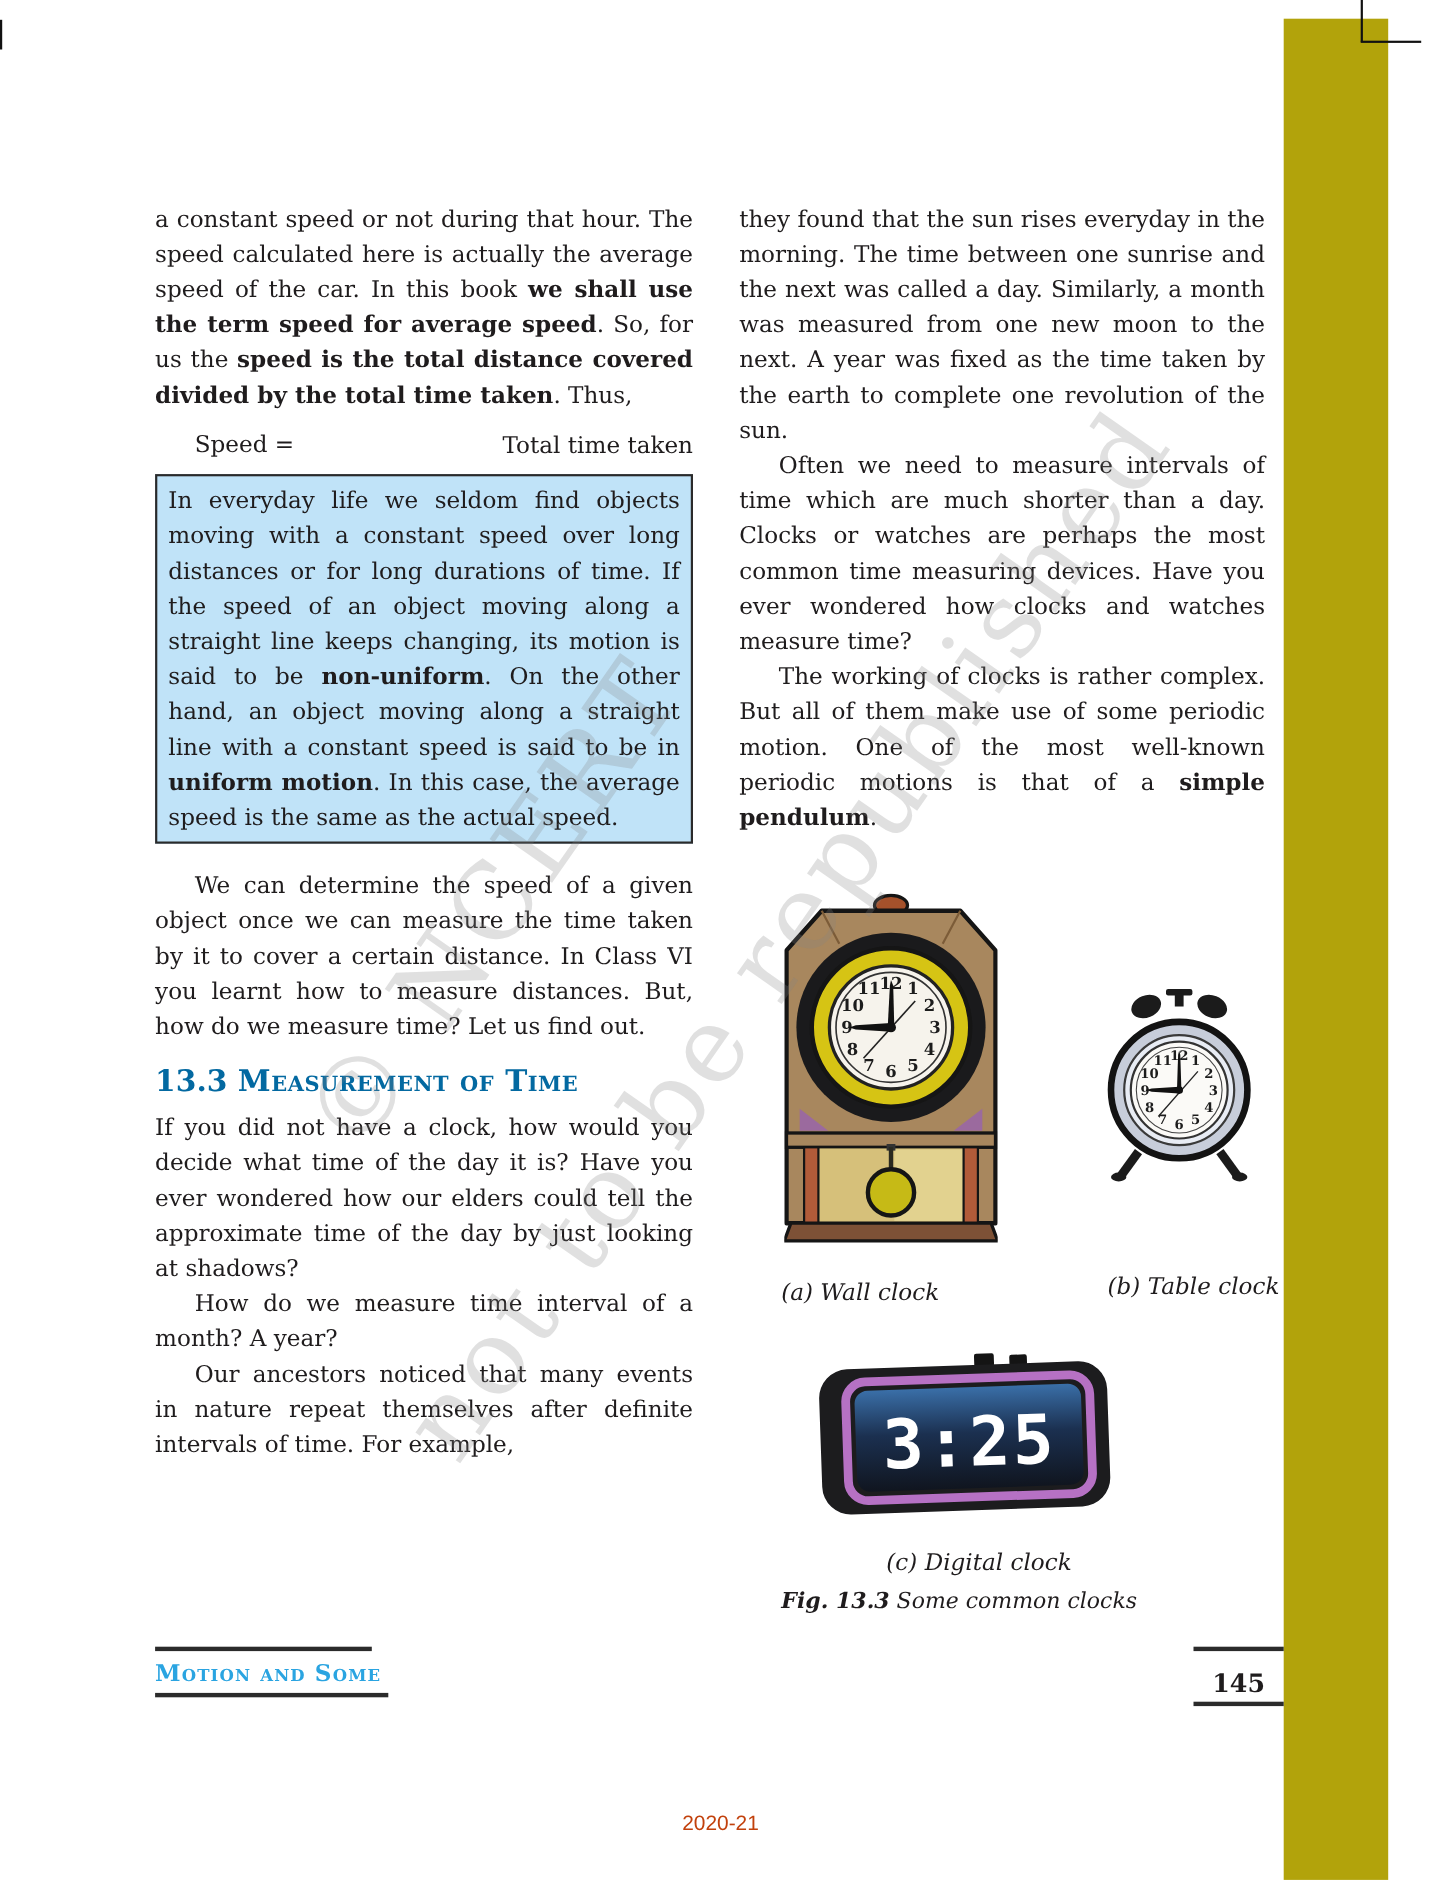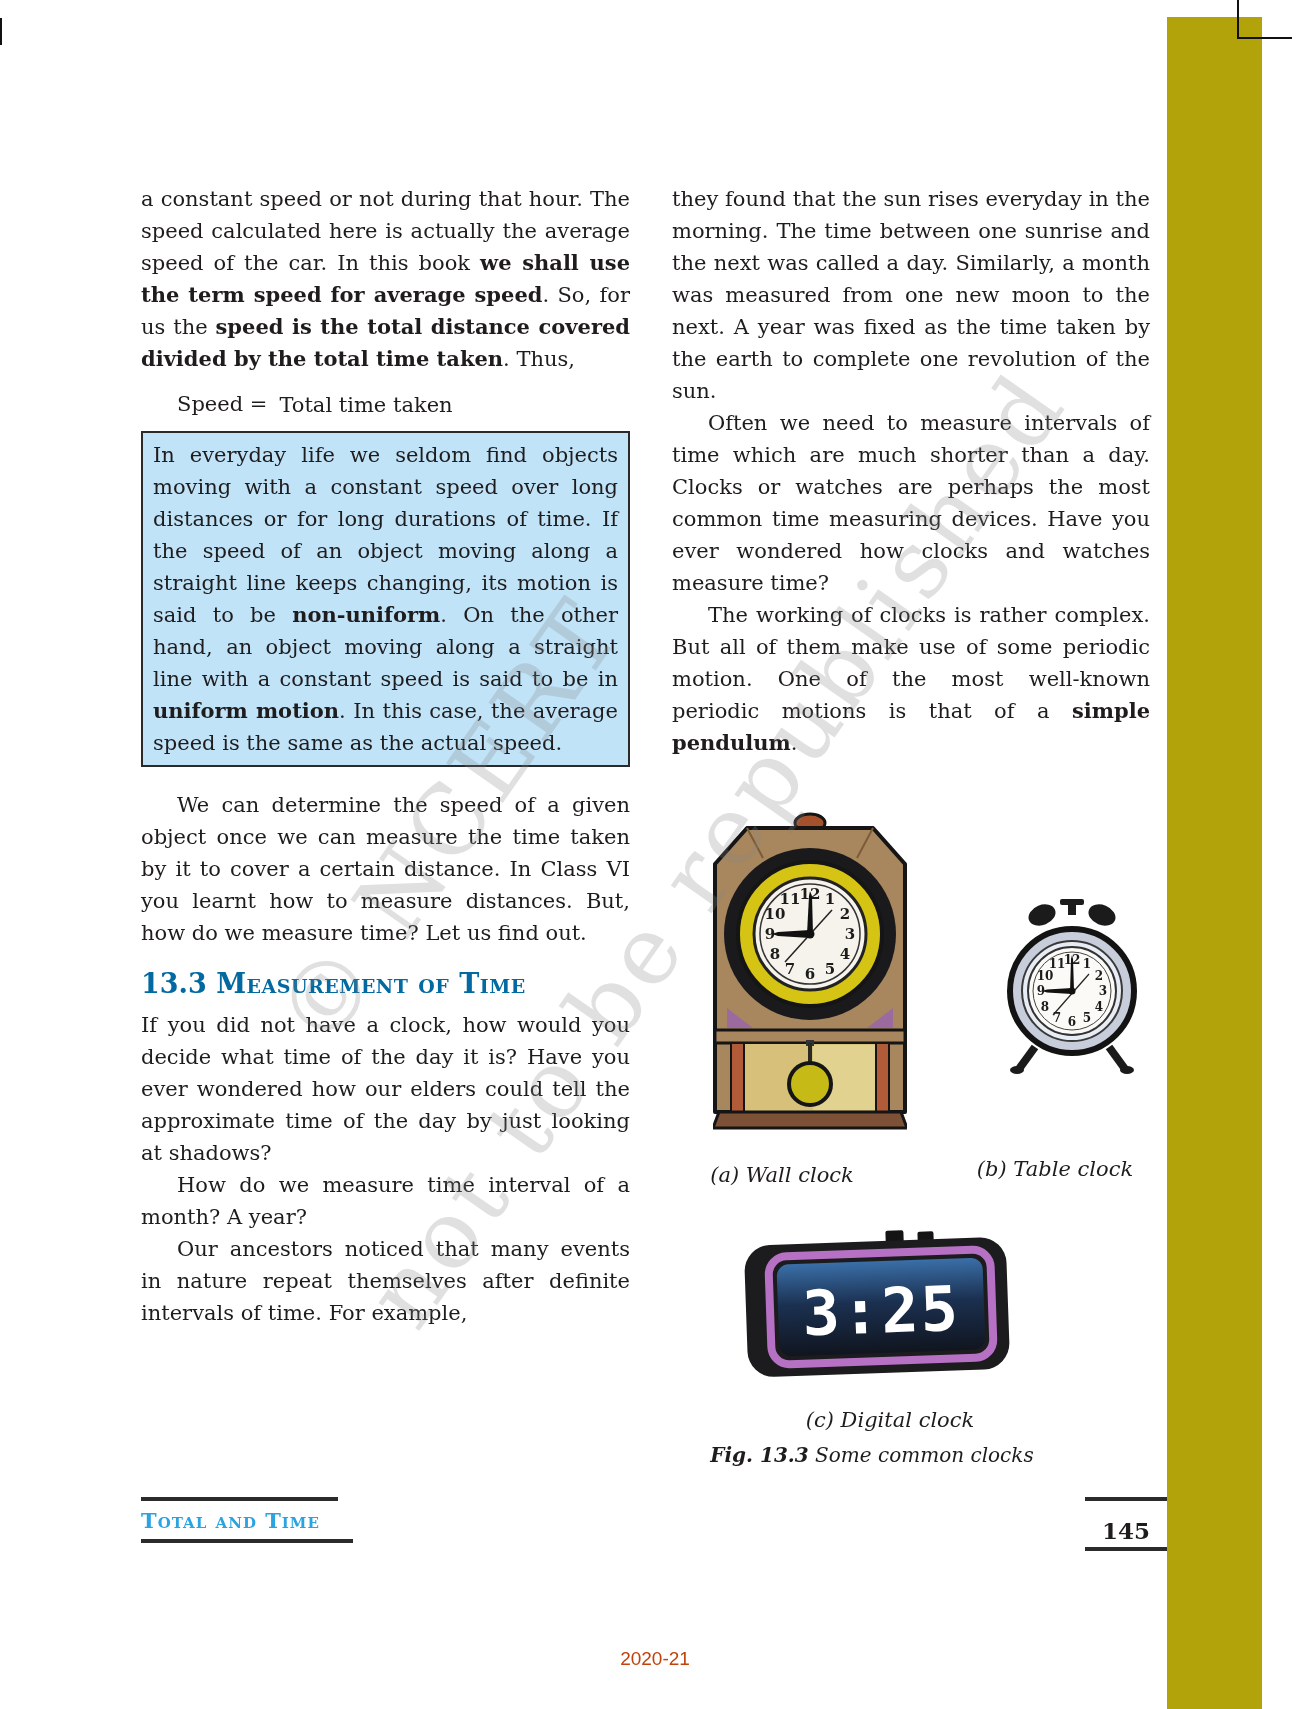--- a/index.html
+++ b/index.html
@@ -27,7 +27,7 @@
   .ind{text-indent:36px;}
   b{font-weight:bold;}
 
-  .formula{display:flex;align-items:center;margin:11px 0 10px 36px;font-size:21px;}
+  .formula{display:flex;align-items:center;margin:11px 0 10px 36px;font-size:21px;justify-content:space-between;}
   .frac{display:inline-flex;flex-direction:column;align-items:center;margin-left:12px;}
   .frac .num{padding:0 8px 3px;border-bottom:2px solid #1b1b1b;}
   .frac .den{padding-top:3px;}

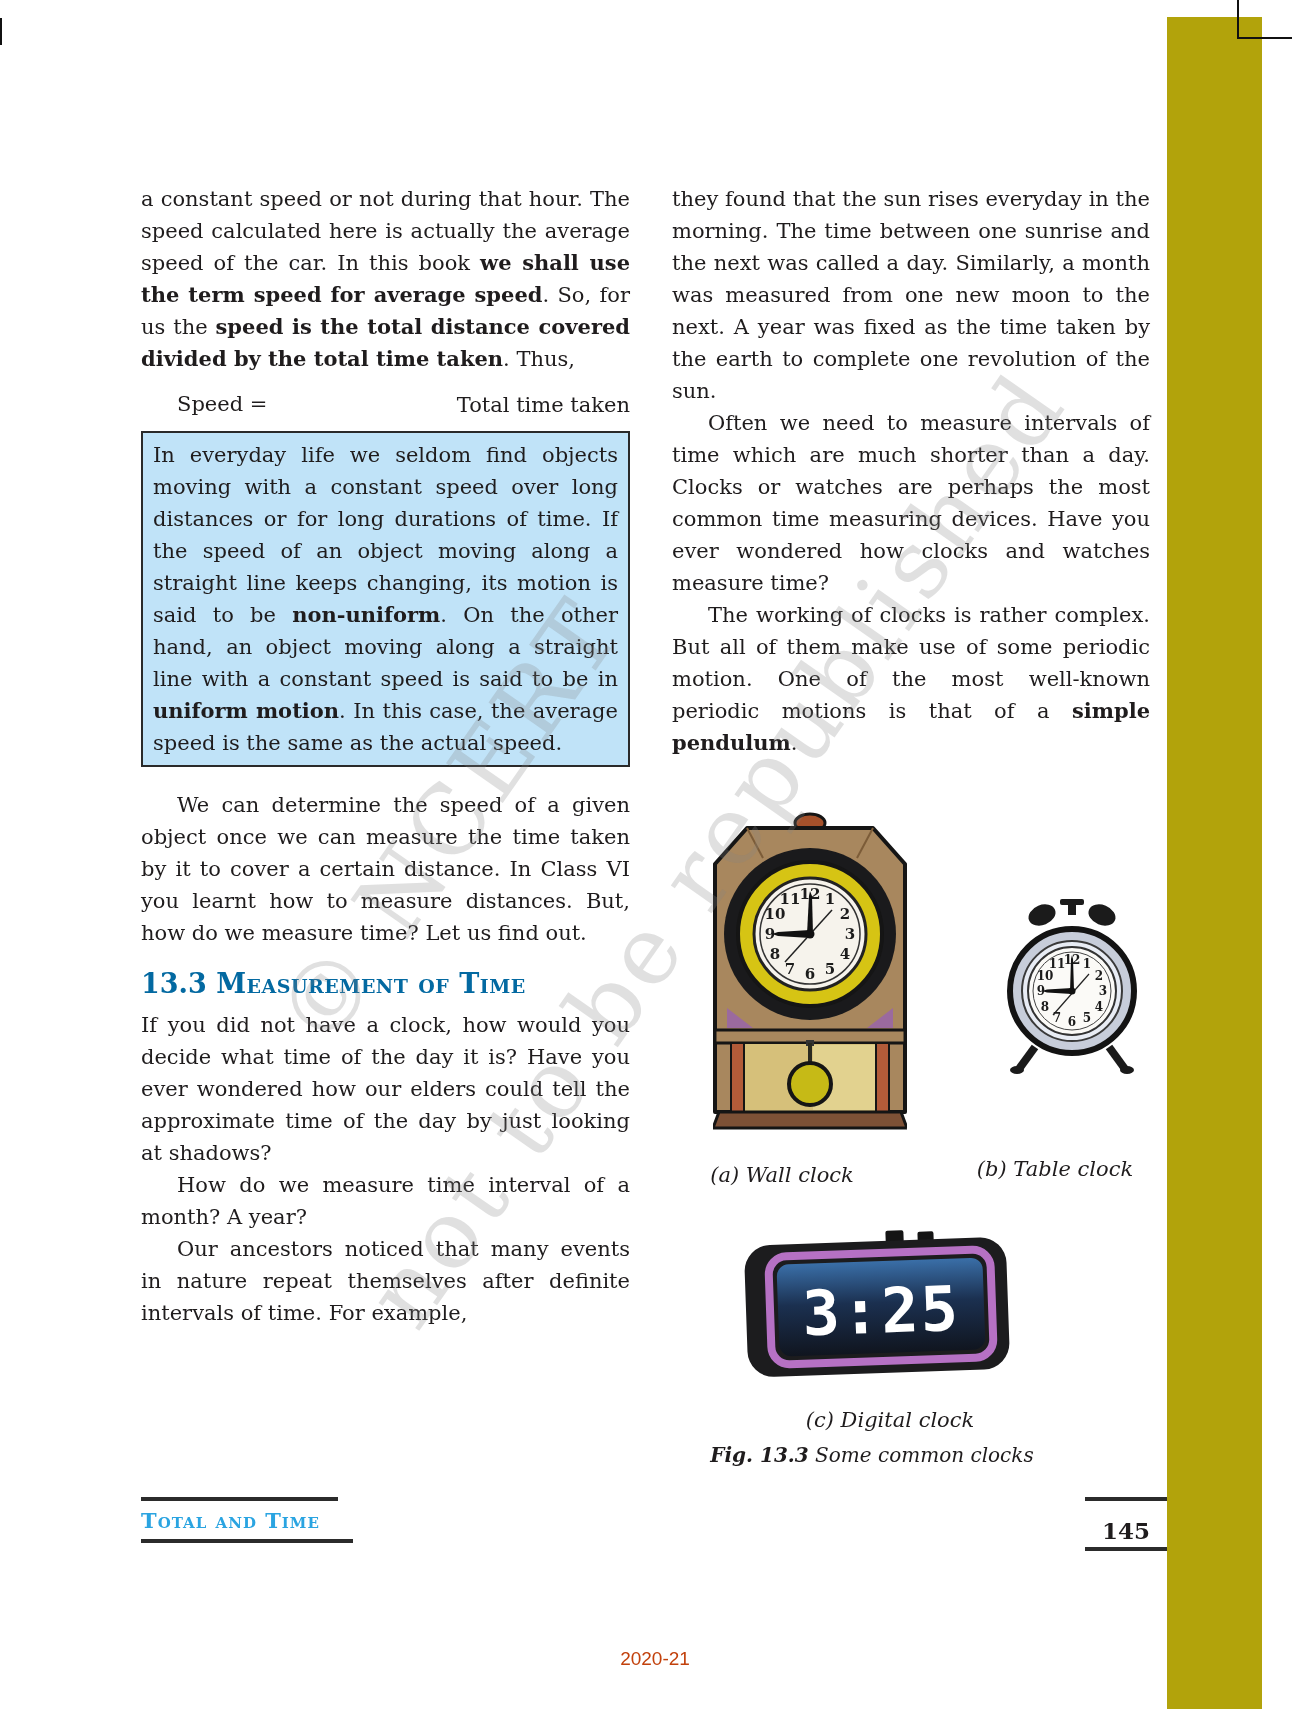--- a/index.html
+++ b/index.html
@@ -173,7 +173,7 @@
     </svg>
 
     <span class="cap abs" style="left:110px;top:388px;">(a) Wall clock</span>
-    <span class="cap abs" style="left:383px;top:382px;">(b) Table clock</span>
+    <span class="cap abs" style="left:413px;top:382px;">(b) Table clock</span>
 
     <svg class="abs" style="left:68px;top:452px;" width="285" height="160" viewBox="0 0 285 160">
       <defs>

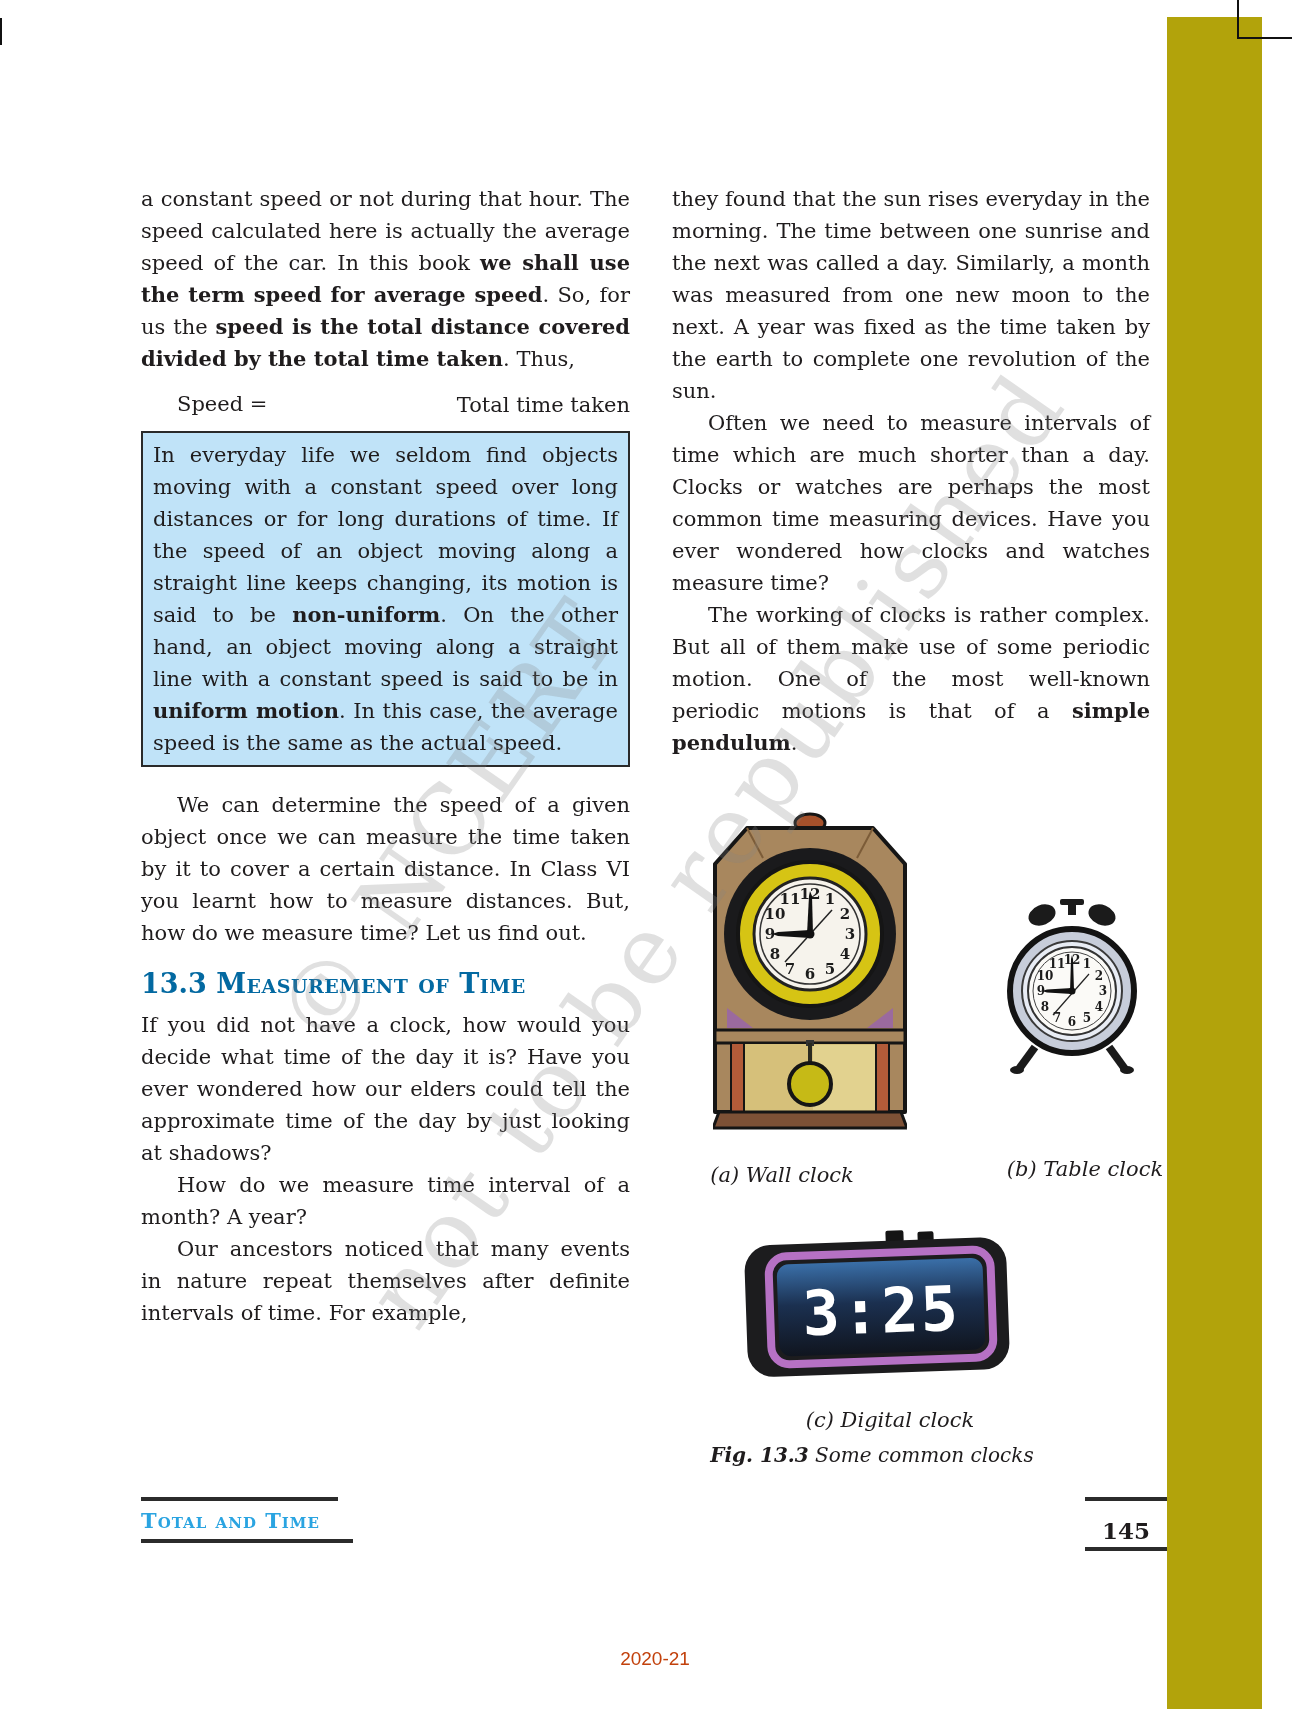--- a/index.html
+++ b/index.html
@@ -200,7 +200,7 @@
 
 <div class="foot-left">
   <div class="rule rule-a"></div>
-  <div class="foot-title">Total and Time</div>
+  <div class="foot-title">Motion and Some</div>
   <div class="rule rule-b"></div>
 </div>
 <div class="foot-right">

